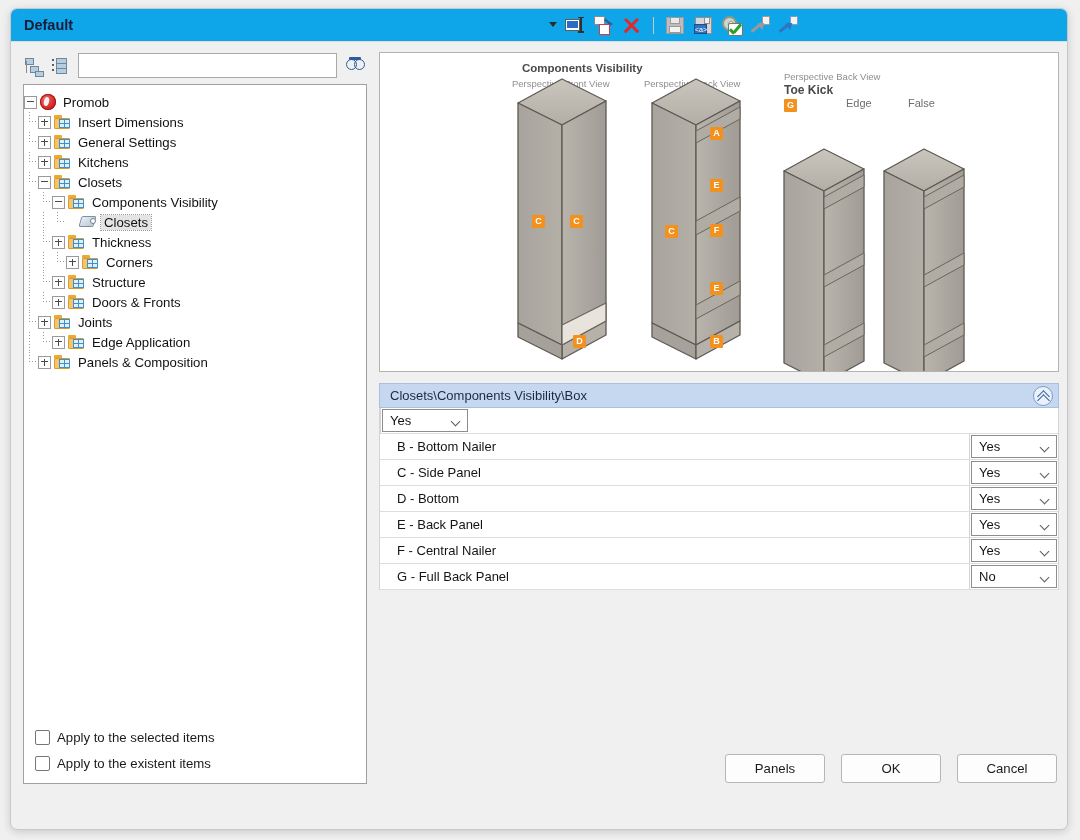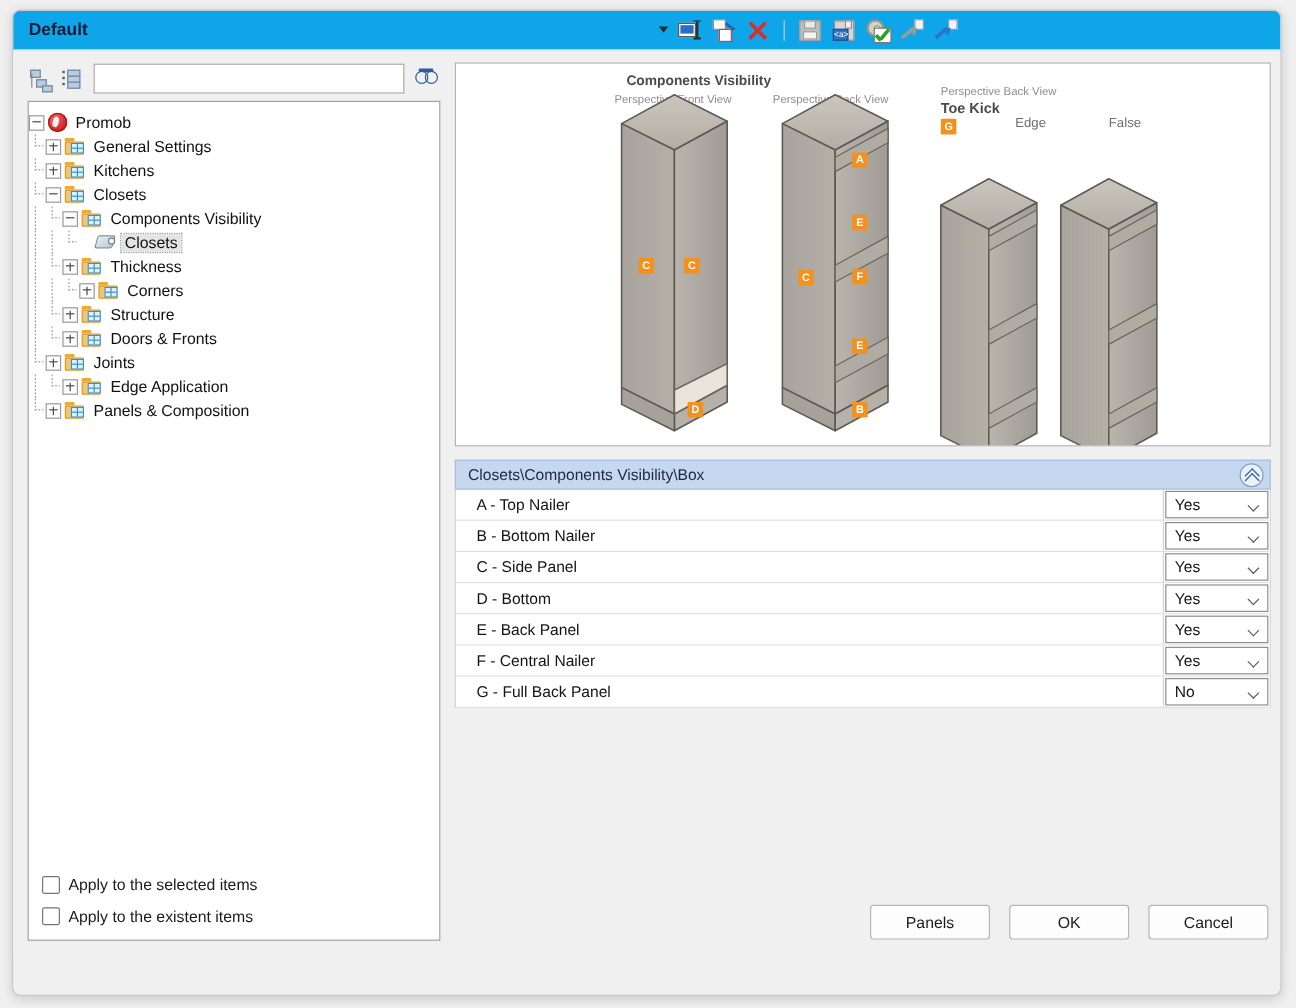--- a/index.html
+++ b/index.html
@@ -545,7 +545,7 @@
         <div class="pv-title pv-h1" style="left:404px; top:30px; font-size:12px;">Toe Kick</div>
         <div class="badge" style="left:404px; top:46px;">G</div>
         <div class="pv-title pv-h3" style="left:466px; top:44px;">Edge</div>
-        <div class="pv-title pv-h3" style="left:544px; top:44px;">False</div>
+        <div class="pv-title pv-h3" style="left:528px; top:44px;">False</div>
 
         <svg width="678" height="318" viewBox="0 0 678 318" style="position:absolute;left:0;top:0;">
           <defs>

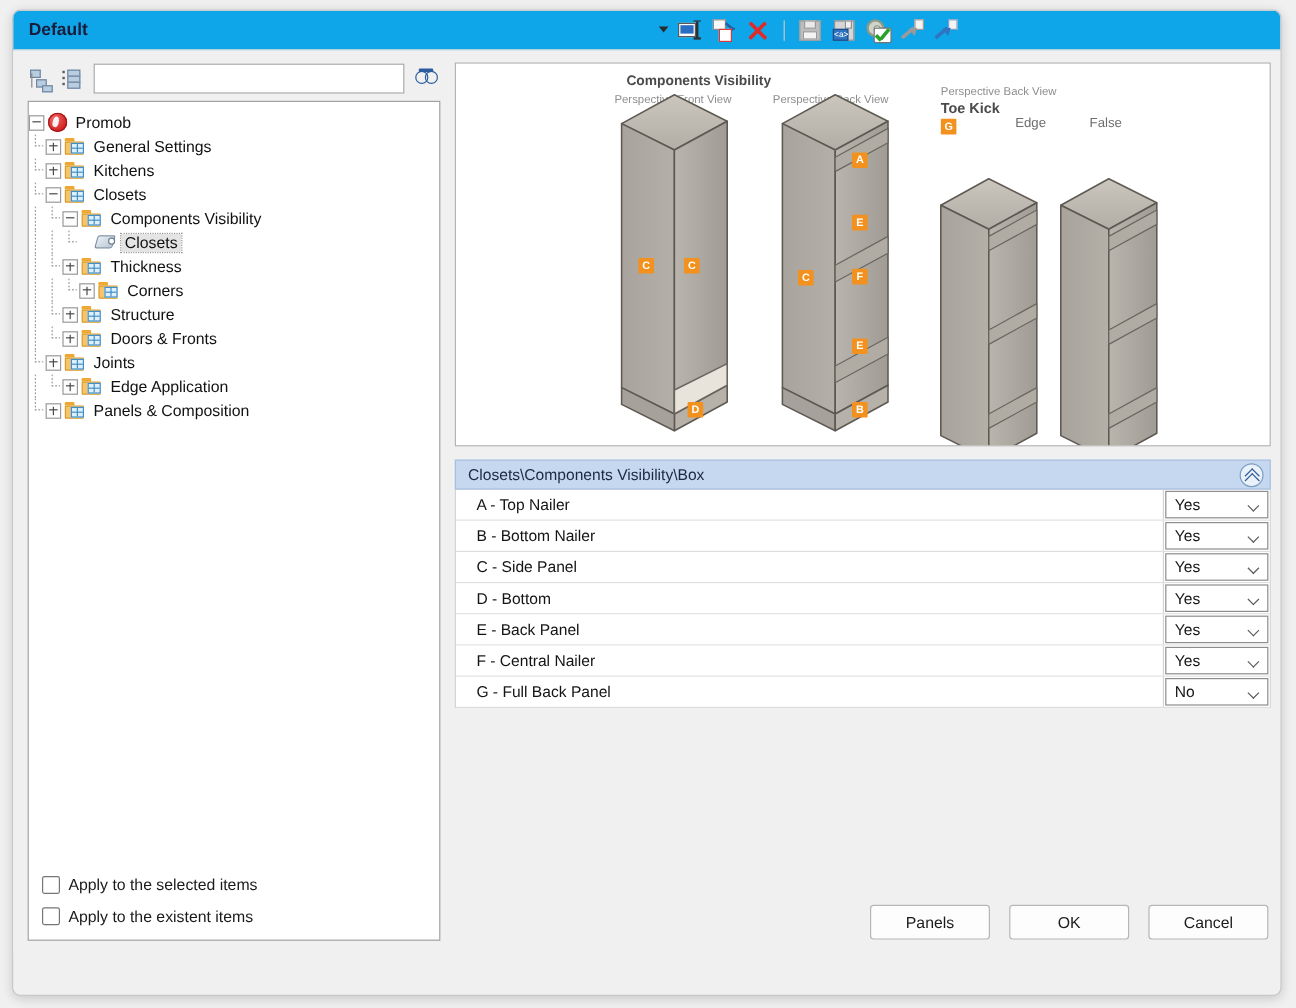--- a/index.html
+++ b/index.html
@@ -392,6 +392,16 @@
             <div class="pm"></div>
             <div class="ic-promob"></div>
             <span class="lbl">Promob</span>
+          </div>
+          <div class="tnode">
+            <div class="dots l"></div>
+            <div class="pm plus"></div>
+            <div class="ic-folder">
+              <div class="tab"></div>
+              <div class="bd"></div>
+              <div class="grid"></div>
+            </div>
+            <span class="lbl">Insert Dimensions</span>
           </div>
           <div class="tnode">
             <div class="dots l"></div>

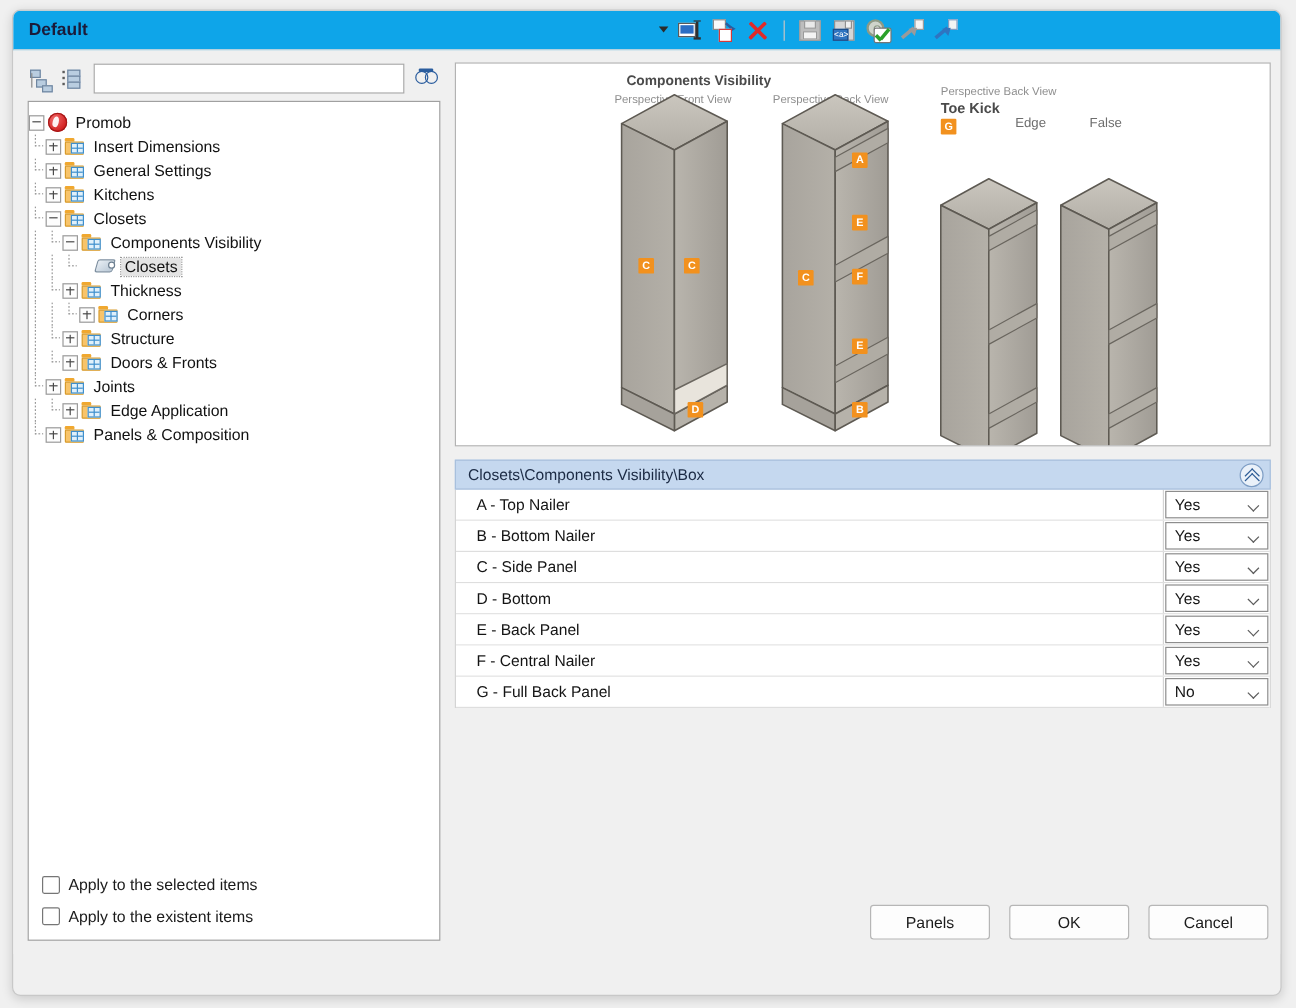--- a/index.html
+++ b/index.html
@@ -636,7 +636,6 @@
 
       <div class="prop-table" id="prop-table">
           <div class="prop-row">
-            <div class="name">A - Top Nailer</div>
             <div class="prop-cell">
               <div class="prop-select">
                 <span class="v">Yes</span>

